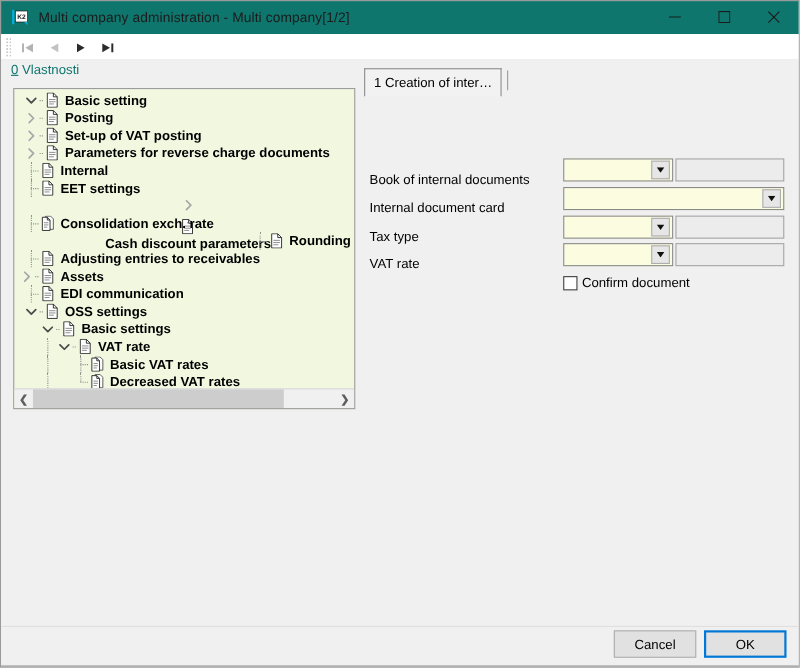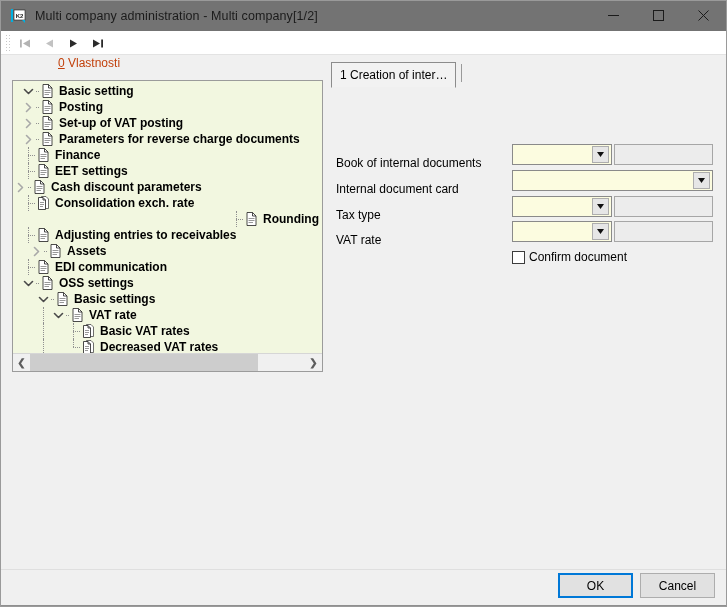--- a/index.html
+++ b/index.html
@@ -33,7 +33,7 @@
   #titlebar {
     height: 30px;
     flex: 0 0 30px;
-    background: #737373;
+    background: #0f766e;
     display: flex;
     align-items: center;
     position: relative;

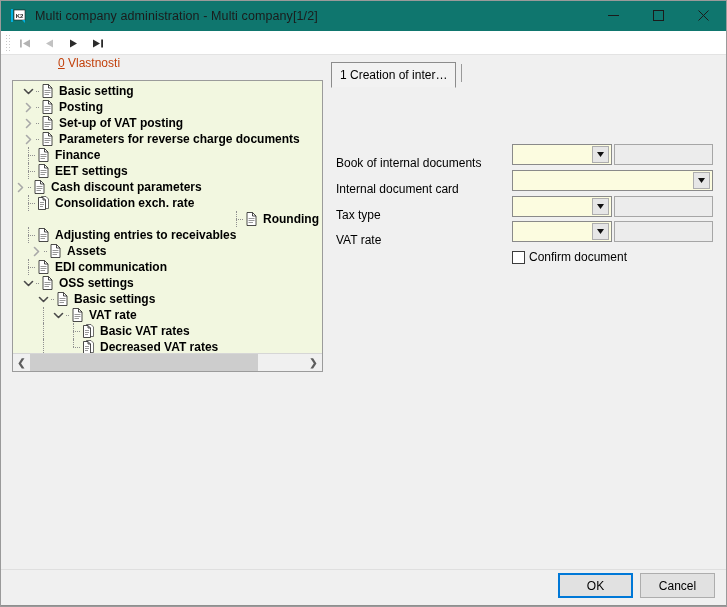--- a/index.html
+++ b/index.html
@@ -106,9 +106,8 @@
     position: absolute;
     left: 9px; top: 1px;
     font-size: 12px;
-    color: #c2410c;
+    color: #0f766e;
     white-space: nowrap;
-    margin-left: 48px;
   }
   #tree-label u { text-decoration: underline; }
 

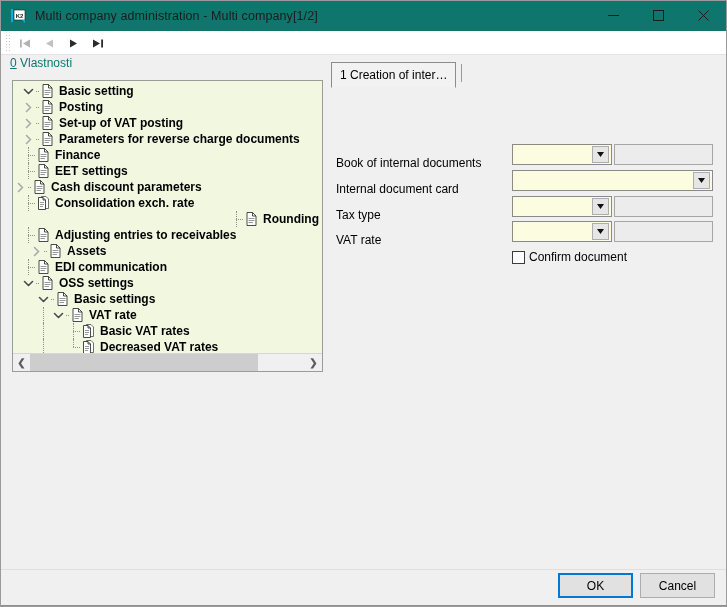--- a/index.html
+++ b/index.html
@@ -500,7 +500,7 @@
                 <line x1="2.5" y1="10.5" x2="7" y2="10.5" stroke="#6b6b6b" stroke-width="0.7"></line>
               </svg>
             </span>
-            <span class="lbl">Finance</span>
+            <span class="lbl">Internal</span>
           </div>
           <div class="tnode" style="padding-left: 8px;">
             <span class="dots through"></span>

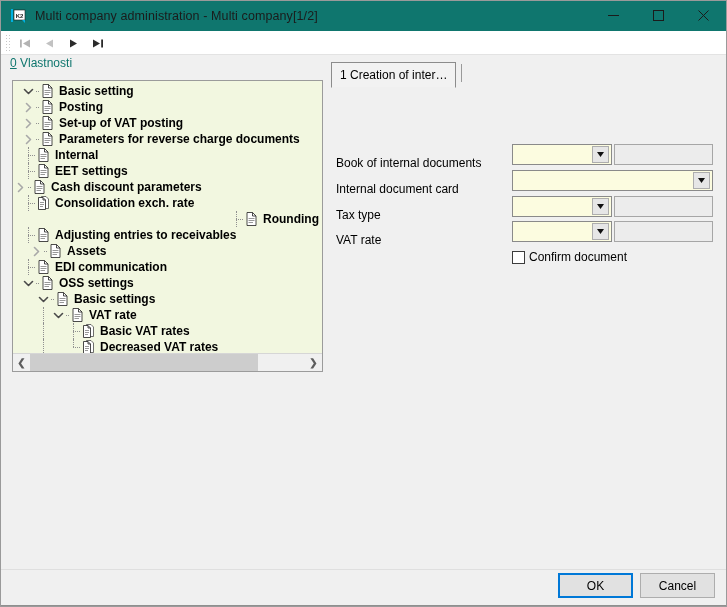--- a/index.html
+++ b/index.html
@@ -515,7 +515,7 @@
             </span>
             <span class="lbl">EET settings</span>
           </div>
-          <div class="tnode" style="padding-left: 0;">
+          <div class="tnode" style="padding-left: 8px; flex-direction: column;">
             <span class="twisty">
               <svg width="11" height="11" viewBox="0 0 11 11">
                 <path d="M3.5 1.5 L7.5 5.5 L3.5 9.5" fill="none" stroke="#a8a8a8" stroke-width="1.6" stroke-linecap="round" stroke-linejoin="round"></path>

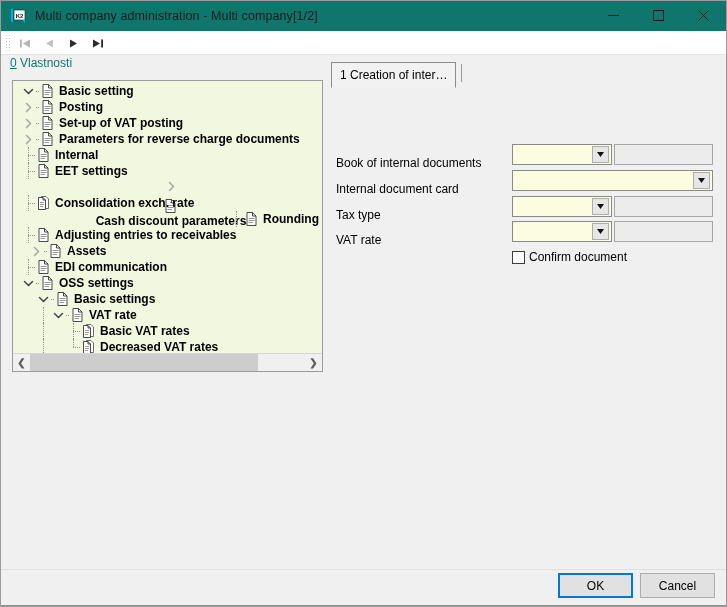--- a/index.html
+++ b/index.html
@@ -573,7 +573,7 @@
             </span>
             <span class="lbl">Adjusting entries to receivables</span>
           </div>
-          <div class="tnode" style="padding-left: 16px; align-items: center;">
+          <div class="tnode" style="padding-left: 4px; align-items: center;">
             <span class="twisty">
               <svg width="11" height="11" viewBox="0 0 11 11">
                 <path d="M3.5 1.5 L7.5 5.5 L3.5 9.5" fill="none" stroke="#a8a8a8" stroke-width="1.6" stroke-linecap="round" stroke-linejoin="round"></path>

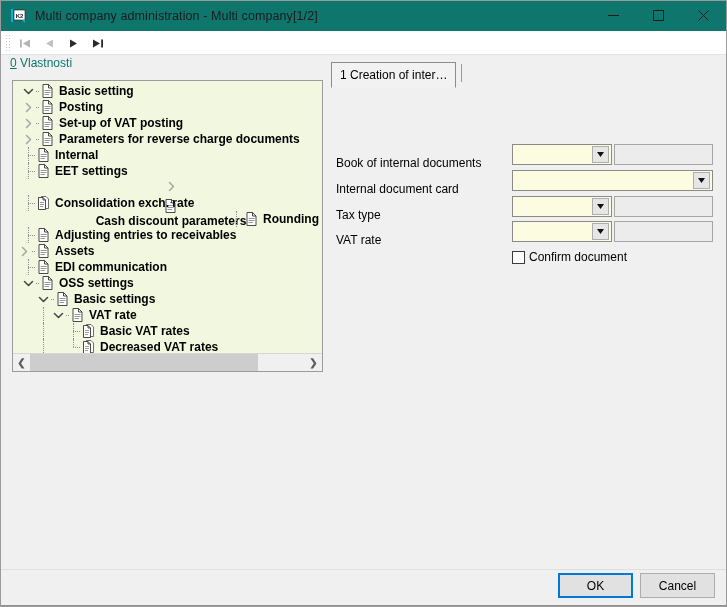--- a/index.html
+++ b/index.html
@@ -767,8 +767,8 @@
     <div id="footer-sep"></div>
 
     <div id="footer">
+      <div class="dlgbtn">Cancel</div>
       <div class="dlgbtn default">OK</div>
-      <div class="dlgbtn">Cancel</div>
     </div>
 
     <div id="bottom-line"></div>

